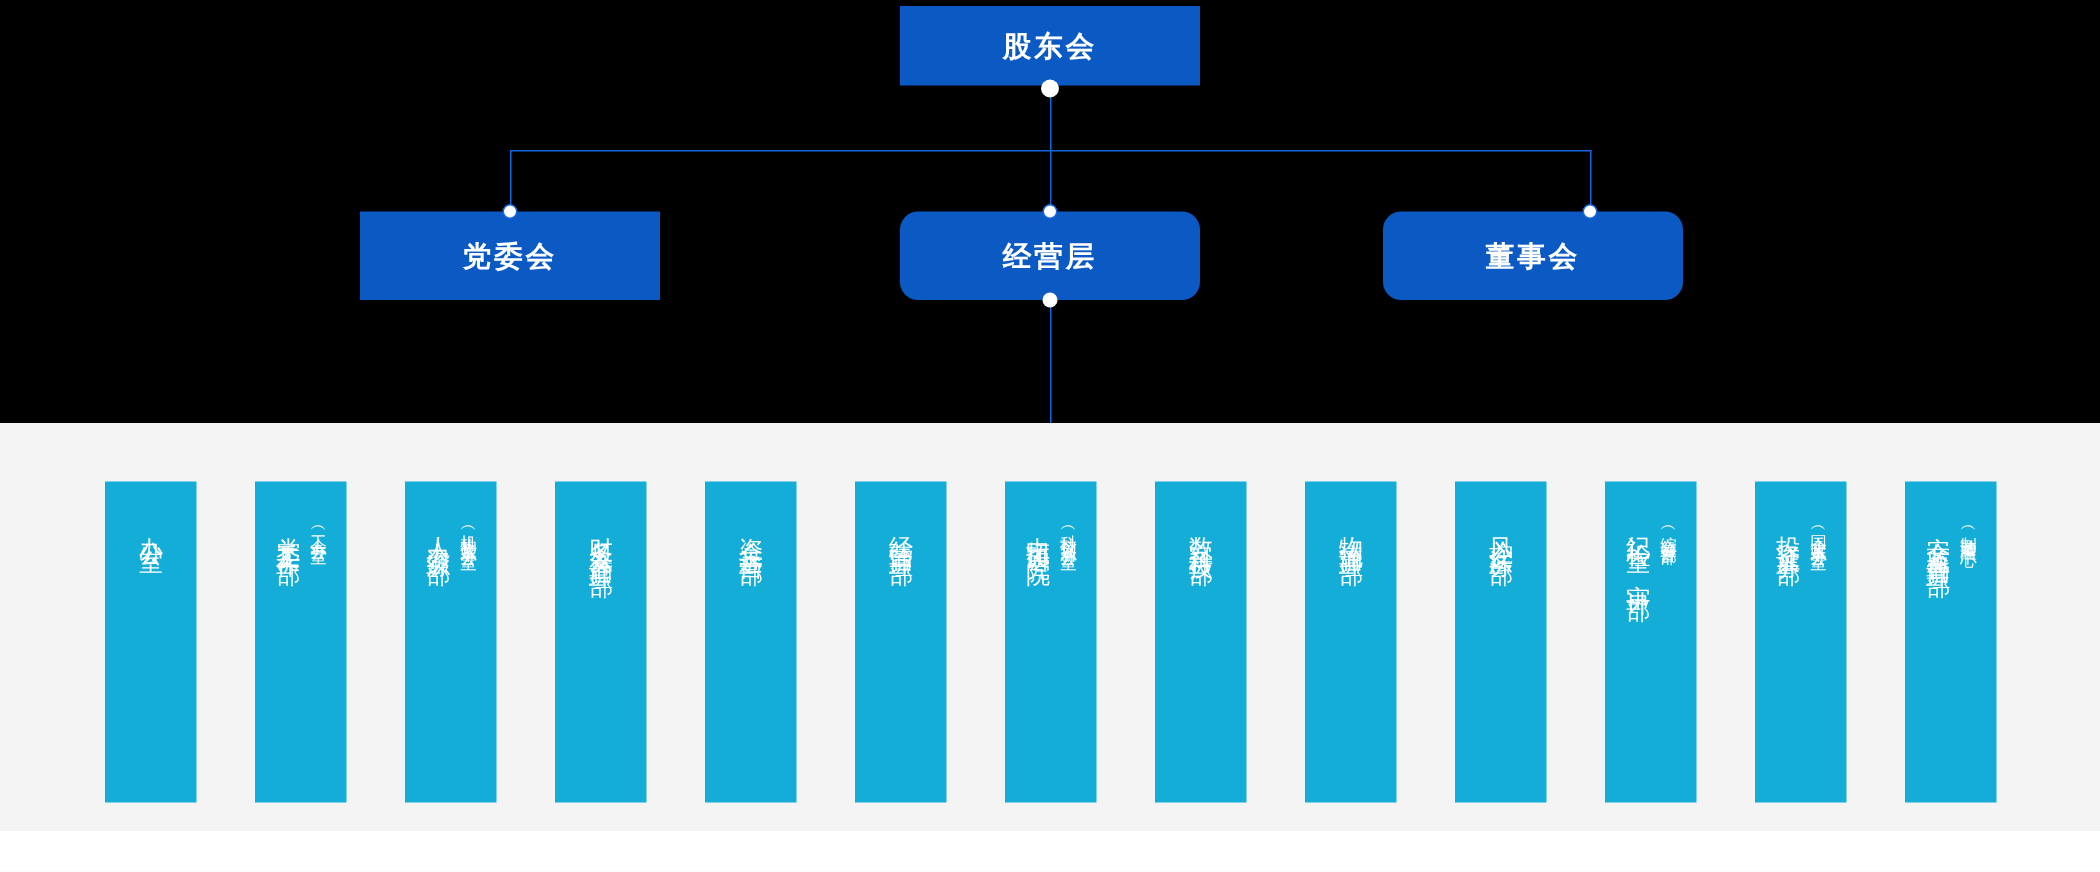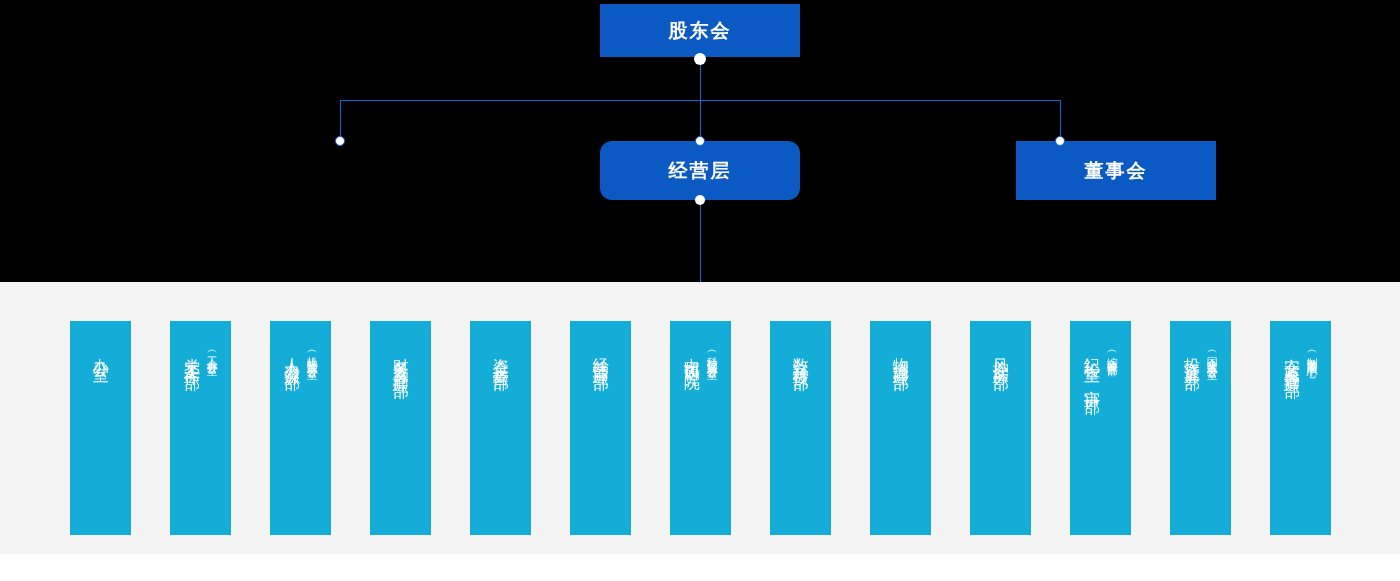--- a/index.html
+++ b/index.html
@@ -104,6 +104,9 @@
   <div class="node node-root">
     <span>股东会</span>
   </div>
+  <div class="node node-l2-0">
+    <span>党委会</span>
+  </div>
   <div class="node node-l2-1">
     <span>经营层</span>
   </div>

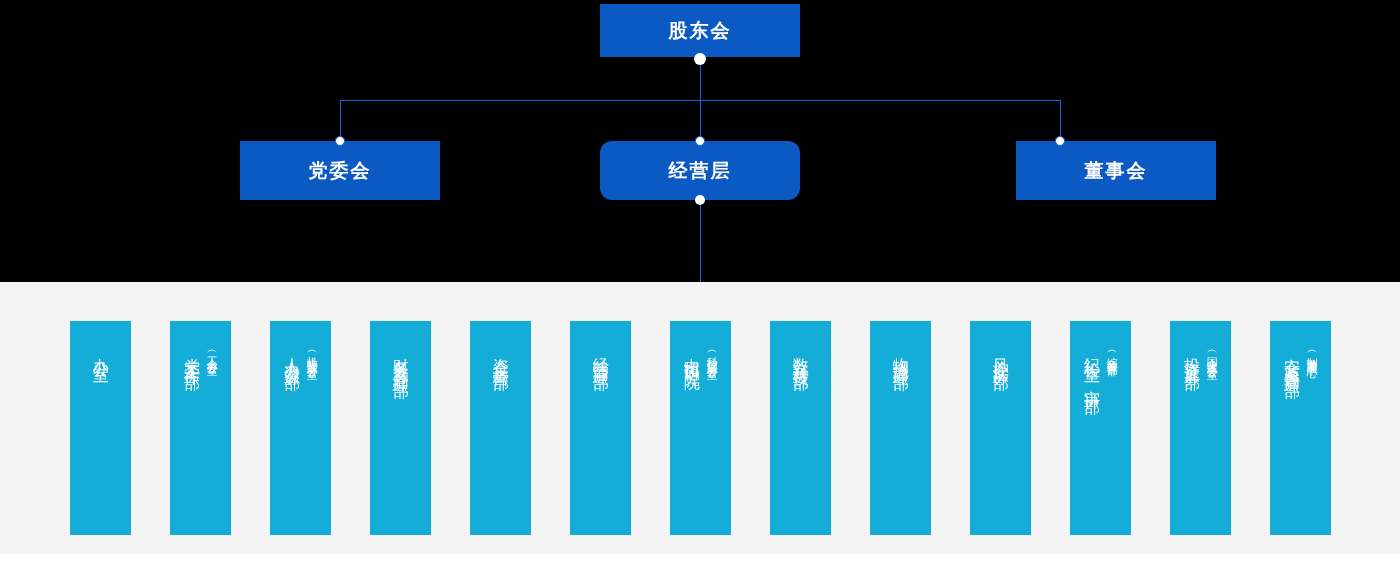--- a/index.html
+++ b/index.html
@@ -32,7 +32,7 @@
   .node-root { left: 600px; top: 4px;   width: 200px; height: 53px; }
   .node-l2-0 { left: 240px; top: 141px; width: 200px; height: 59px; }
   .node-l2-1 { left: 600px; top: 141px; width: 200px; height: 59px; border-radius: 12px; }
-  .node-l2-2 { left: 1016px; top: 141px; width: 200px; height: 59px; }
+  .node-l2-2 { left: 922px; top: 141px; width: 200px; height: 59px; border-radius: 12px; }
   
   .hline, .vline { position: absolute; background: var(--connector-blue, #1565e0); }
   .hline { height: 1px; }

